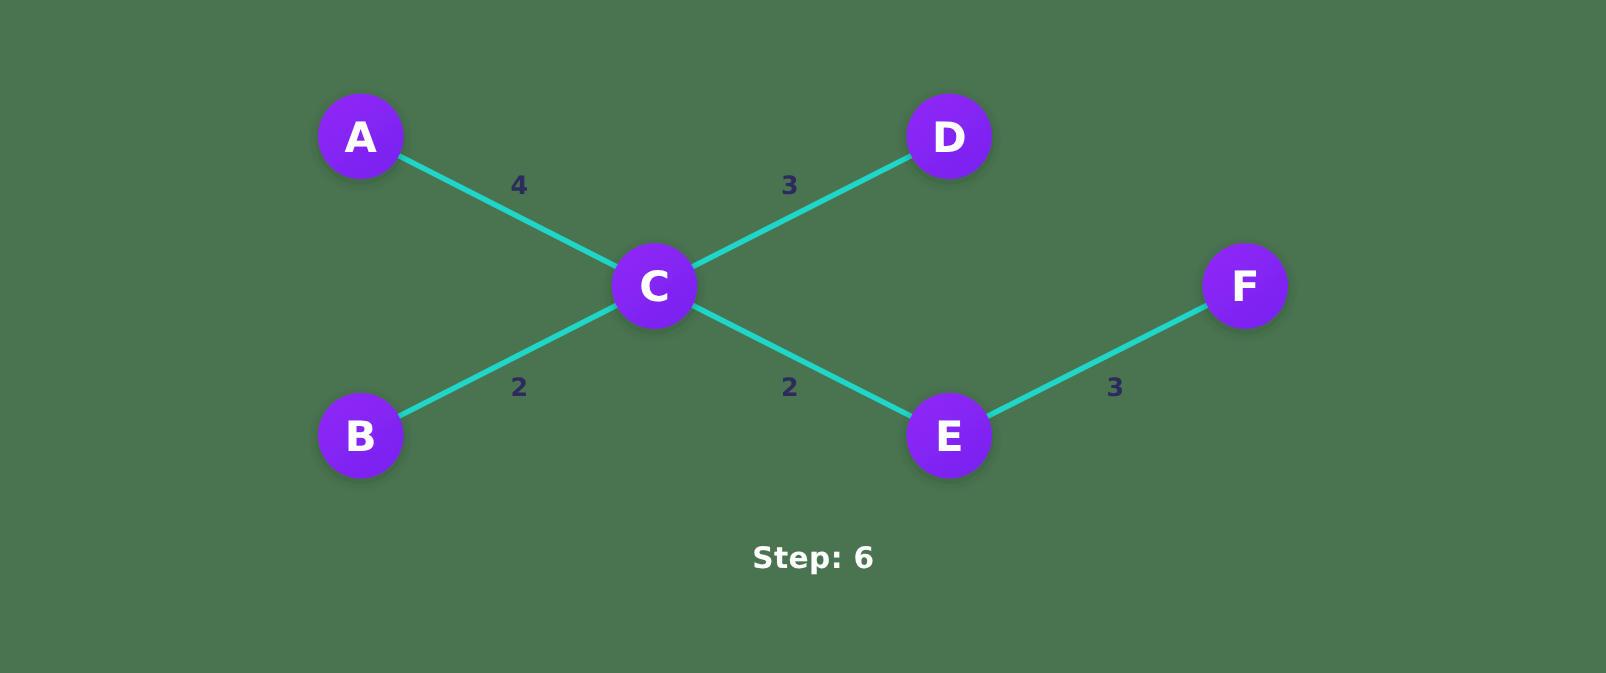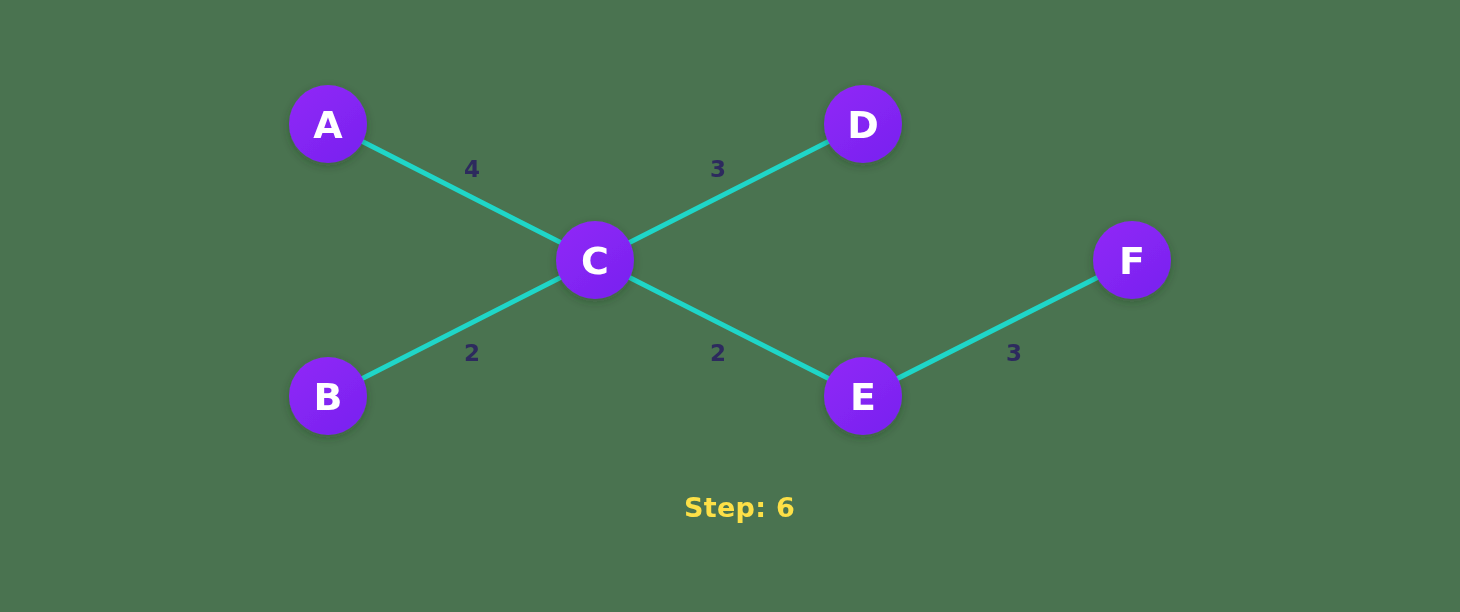--- a/index.html
+++ b/index.html
@@ -54,7 +54,7 @@
     font-family: "DejaVu Sans", "Liberation Sans", sans-serif;
     font-weight: bold;
     font-size: 27px;
-    color: #fde047;
+    color: #ffffff;
     letter-spacing: 0.3px;
     white-space: pre;
     margin-left: 19px;

